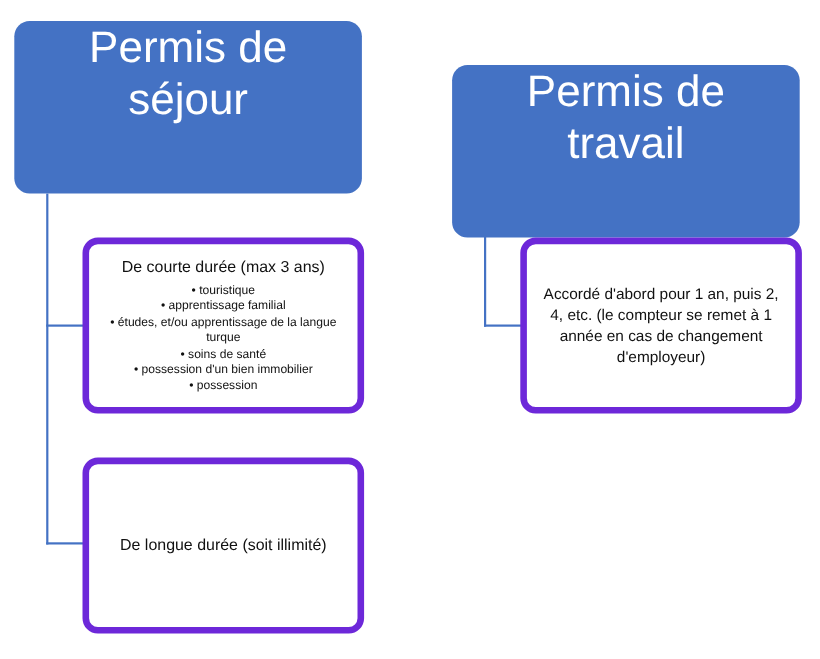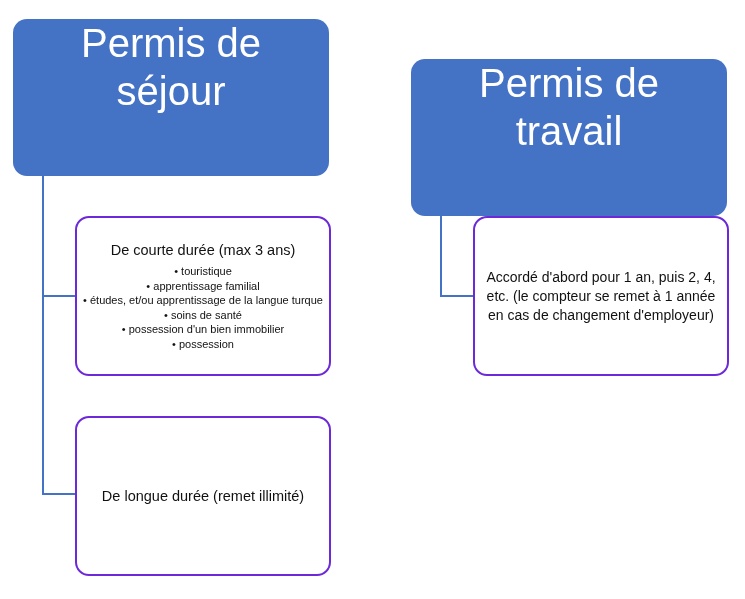--- a/index.html
+++ b/index.html
@@ -13,7 +13,7 @@
     }
     .child-box {
       position: absolute; width: 256px; height: 160px;
-      background: #ffffff; border: 2px solid #6d28d9; border-radius: 14px;
+      background: #ffffff; border: 6px solid #6d28d9; border-radius: 14px;
       box-sizing: border-box; display: flex; flex-direction: column;
       align-items: center; justify-content: center; text-align: center; color: #111;
       padding: 4px 6px;

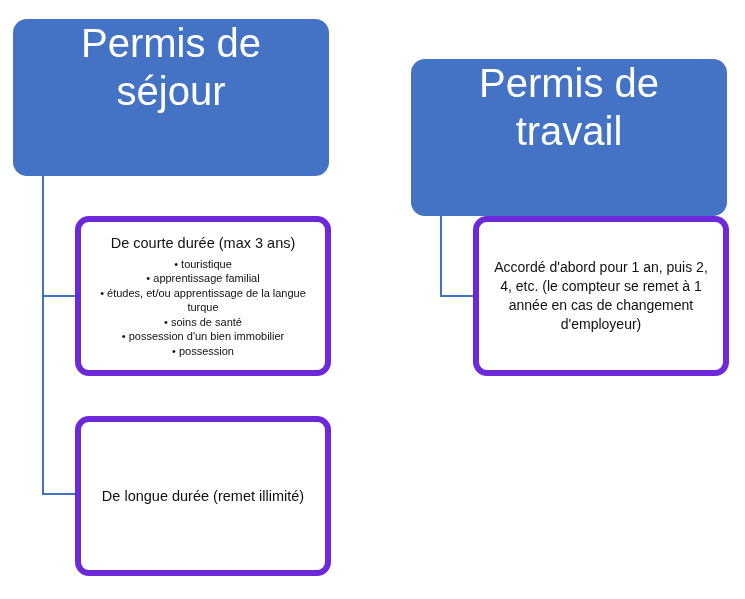--- a/index.html
+++ b/index.html
@@ -51,7 +51,7 @@
 </div>
 
 <div class="child-box" style="left:75px; top:416px;">
-  <div class="child-title">De longue durée (remet illimité)</div>
+  <div class="child-title">De longue durée (soit illimité)</div>
 </div>
 
 <div class="header-box" style="left:411px;margin-top:40px;">

